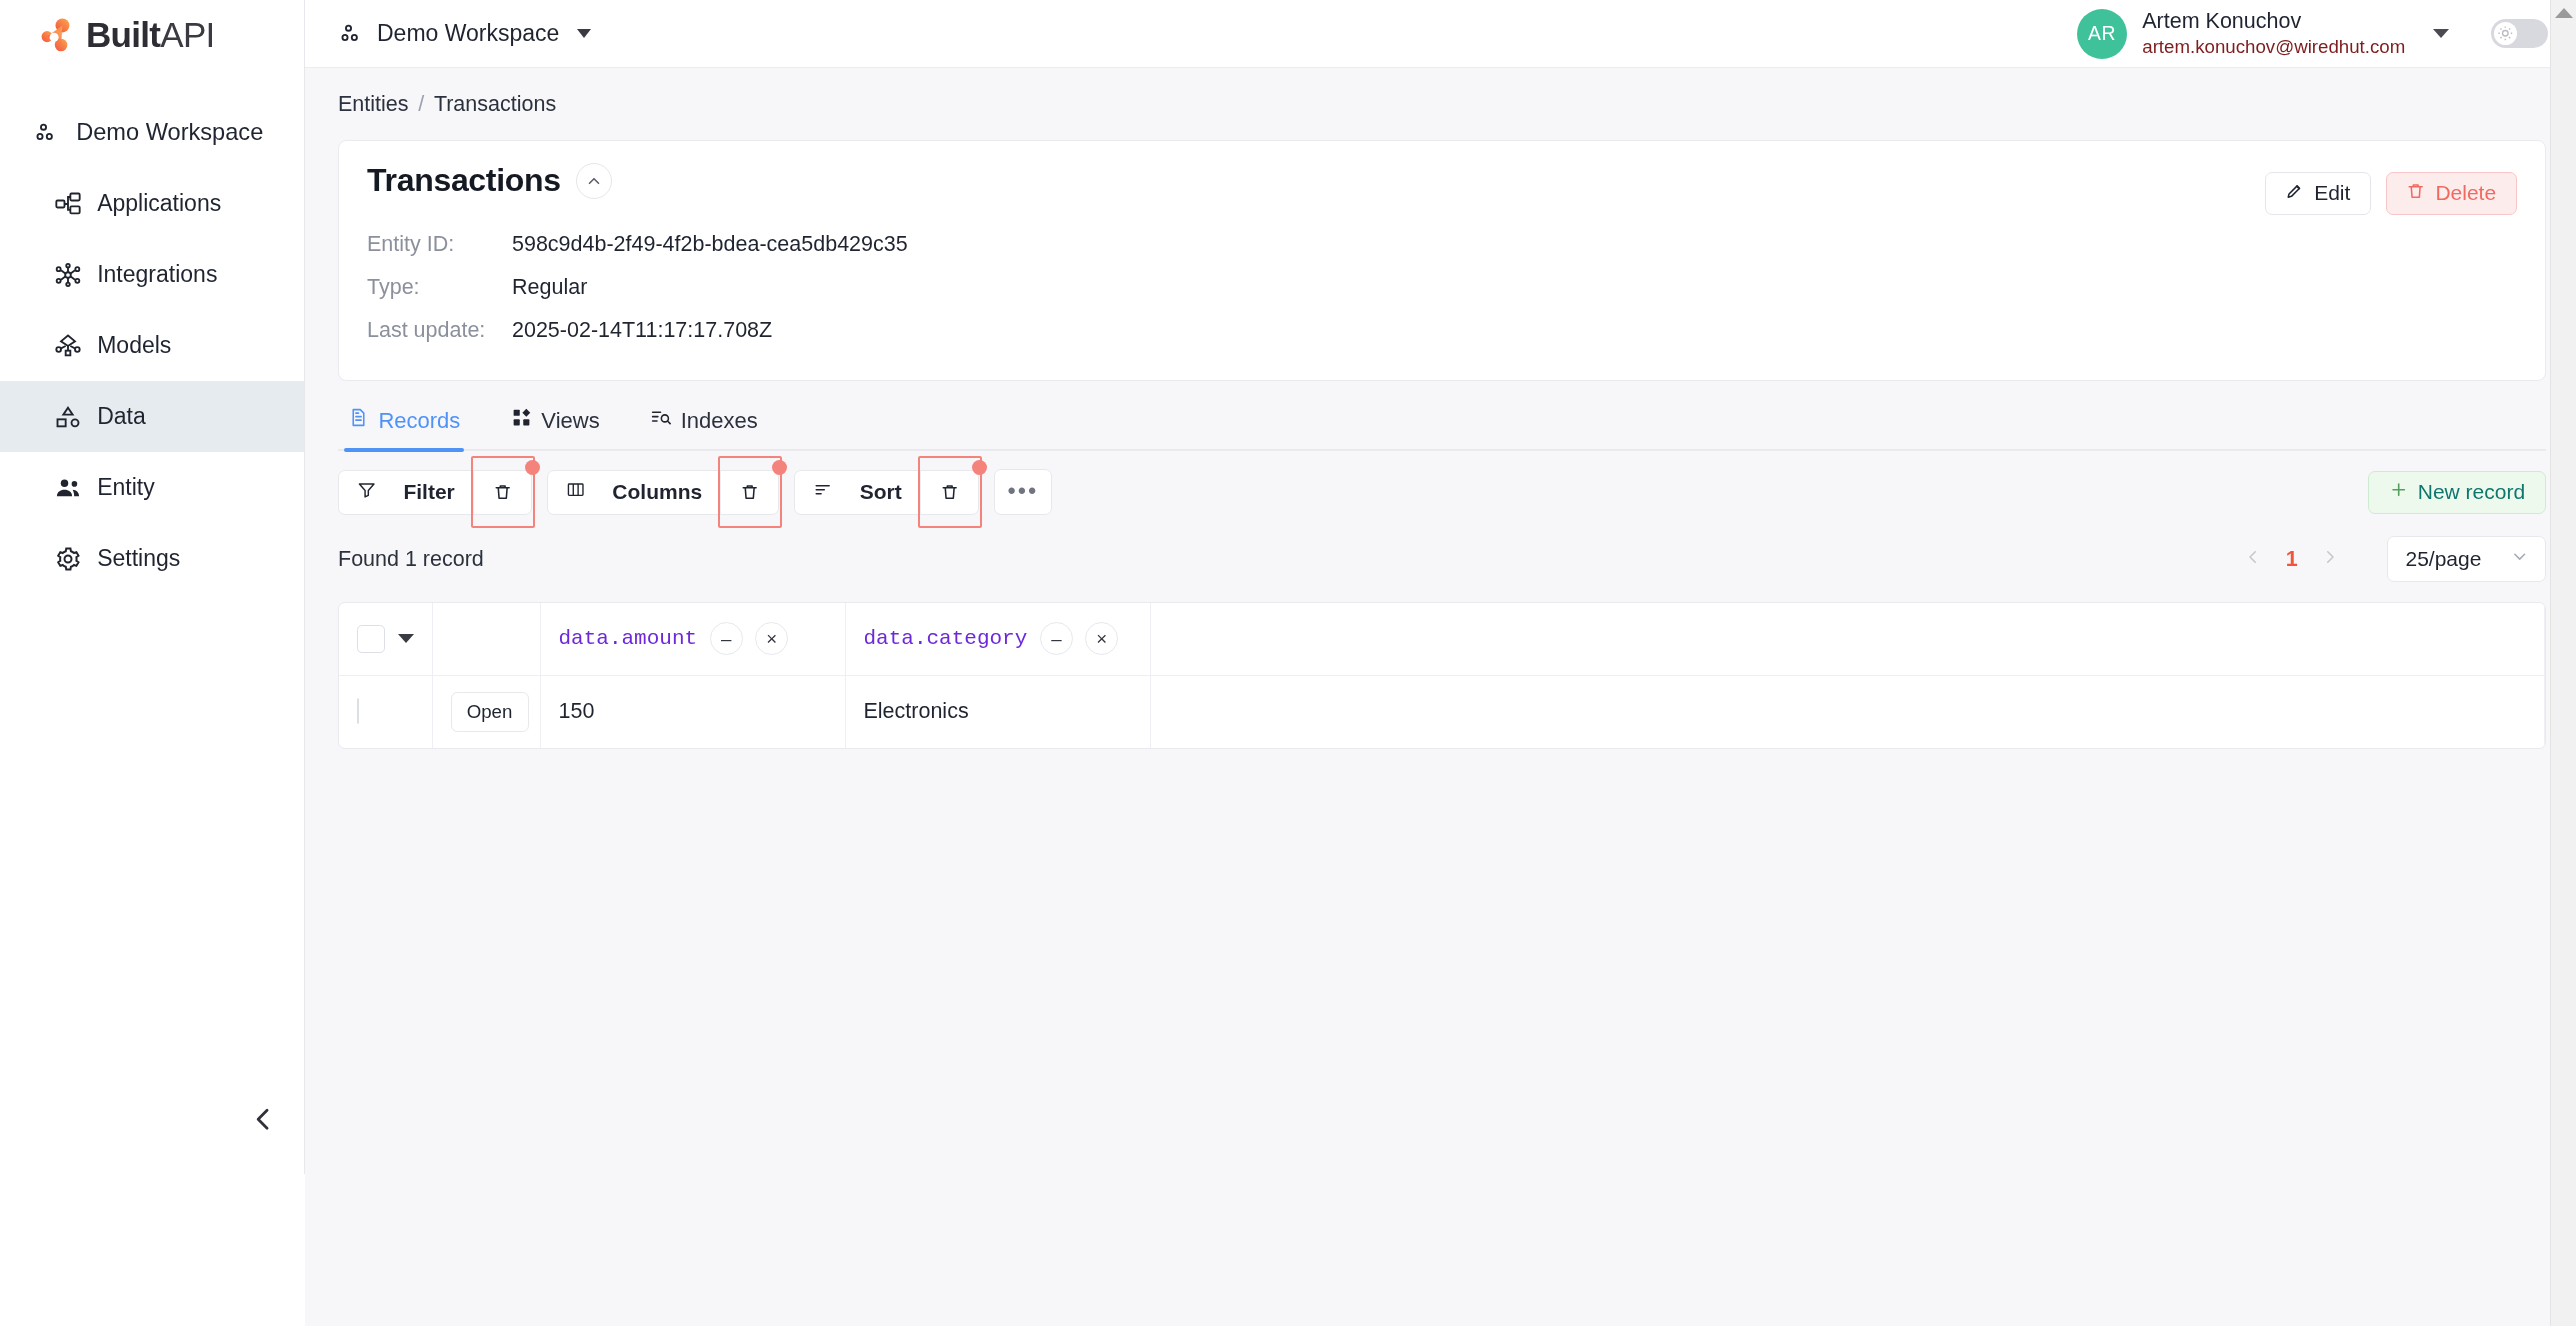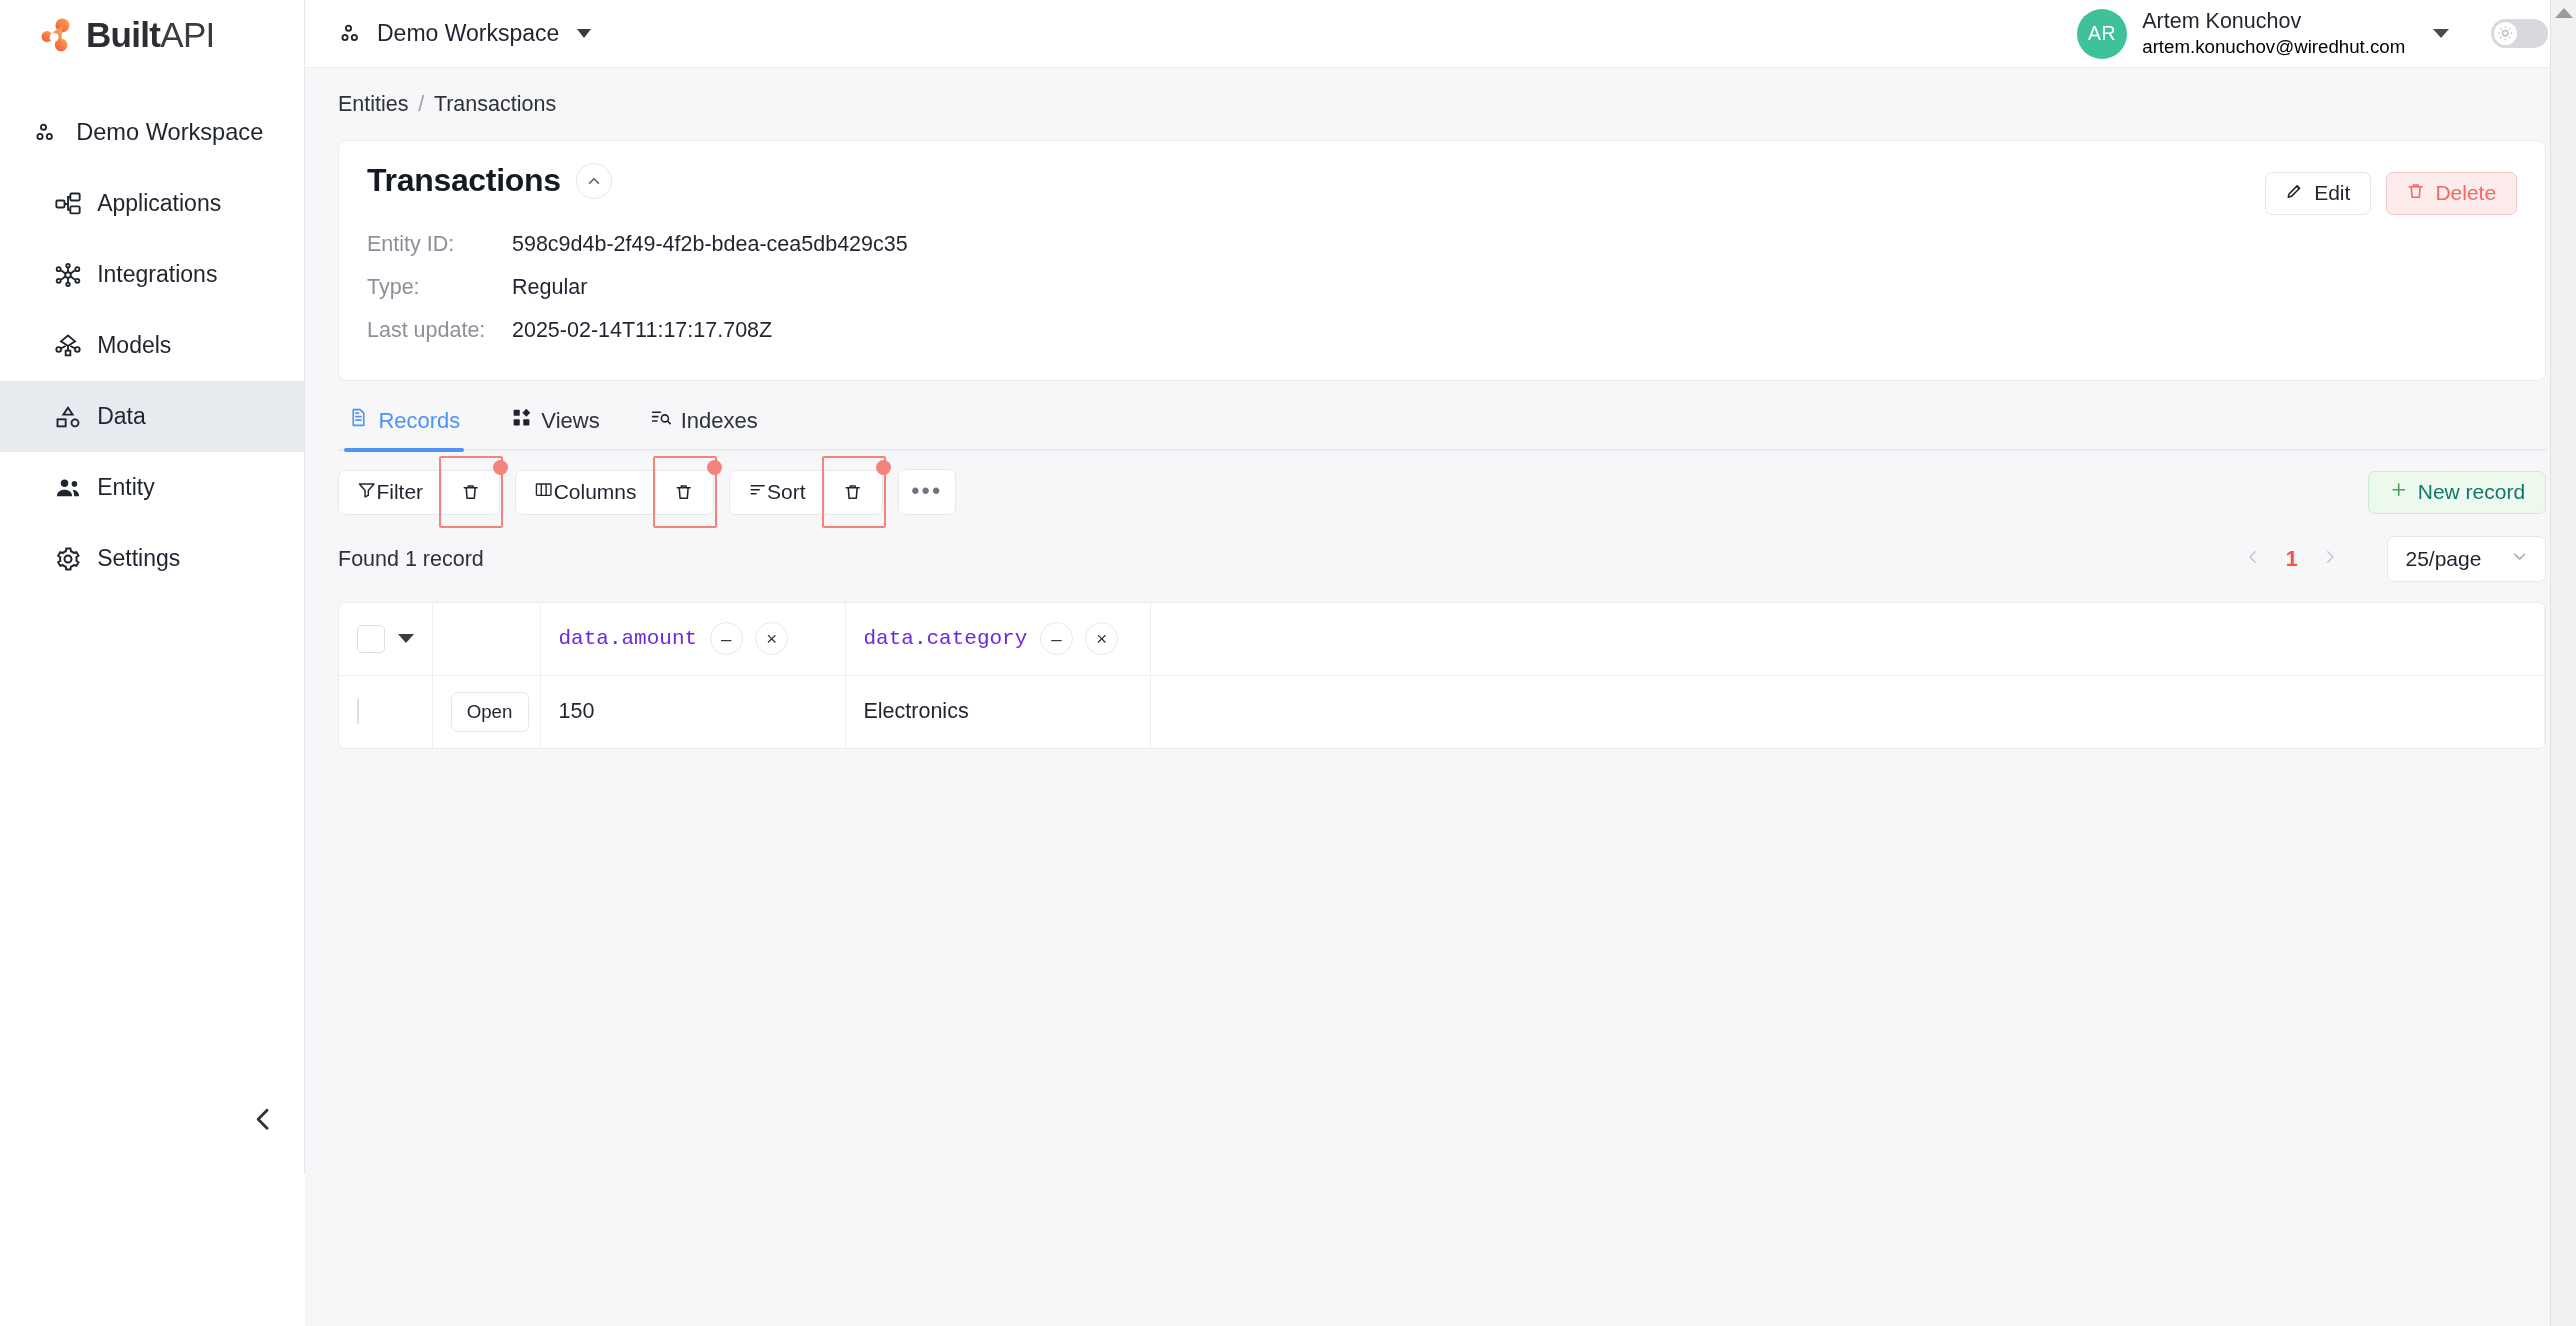--- a/index.html
+++ b/index.html
@@ -98,7 +98,7 @@
   }
   .user-meta { display: flex; flex-direction: column; gap: 1.4px; }
   .user-name { font-size: 21.5px; color: #1f2430; }
-  .user-email { font-size: 18.7px; color: #000000; }
+  .user-email { font-size: 18.7px; color: #7f1d1d; }
   .user-caret {
     width: 0; height: 0; margin-left: 12.5px;
     border-left: 8.3px solid transparent;

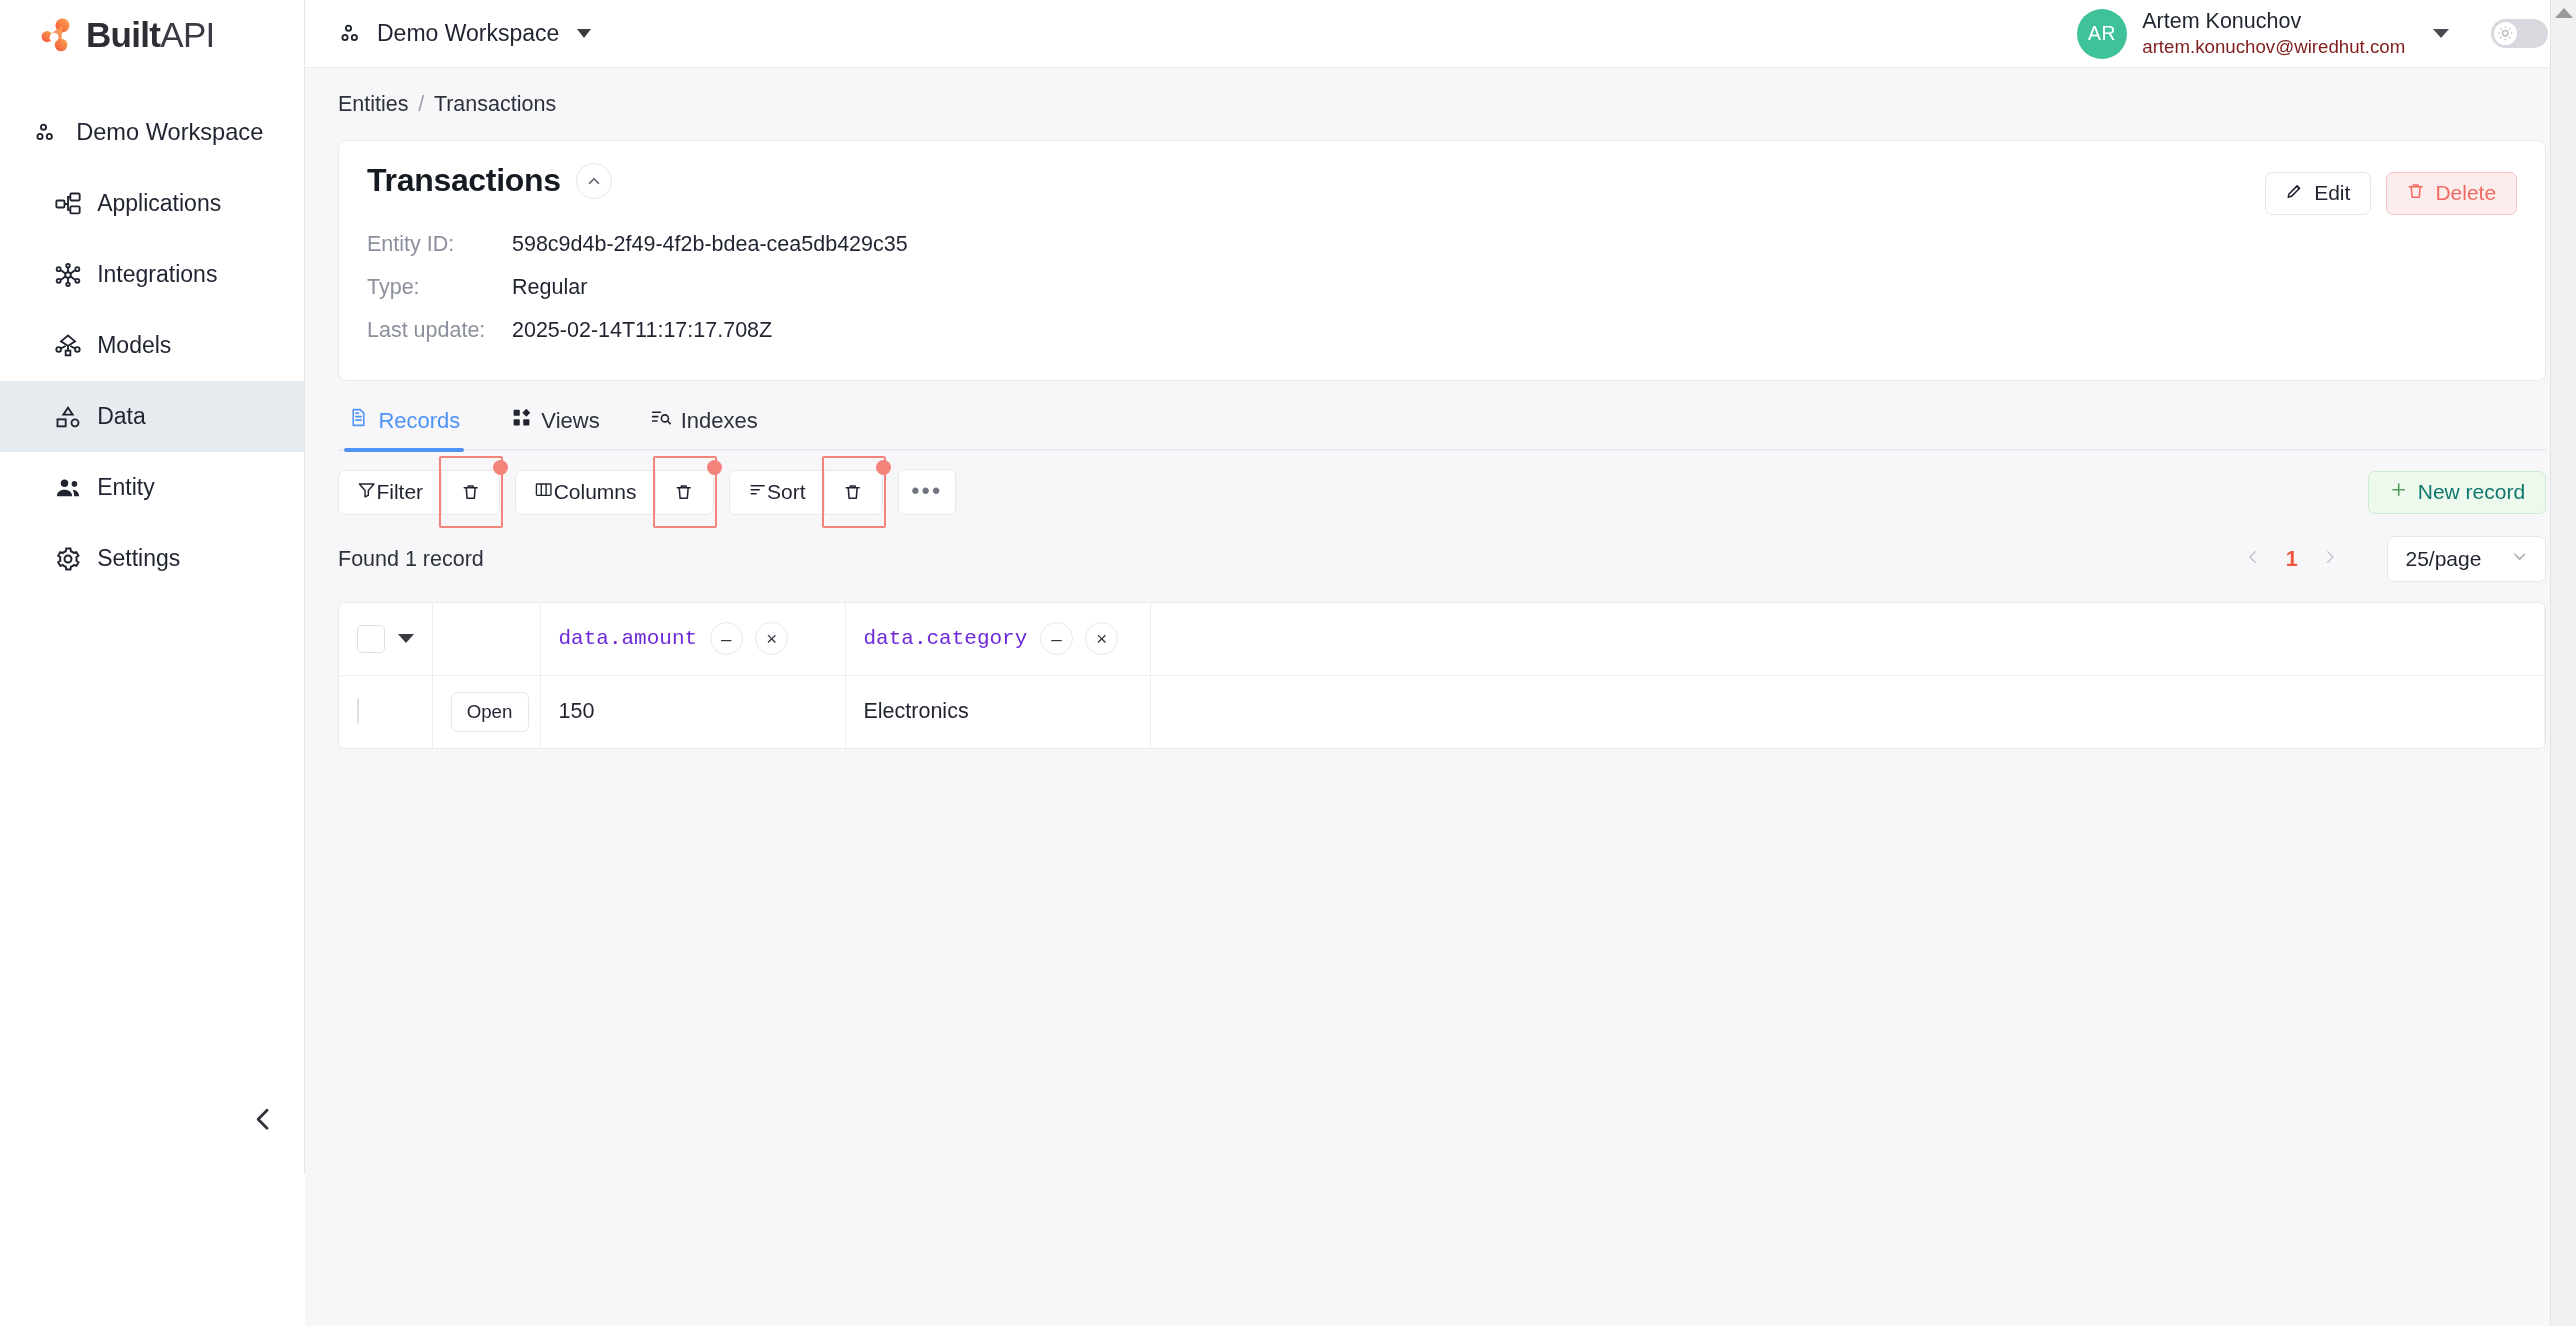--- a/index.html
+++ b/index.html
@@ -207,9 +207,9 @@
     position: relative;
   }
   .tool-main {
-    display: flex; align-items: center; gap: 0;
+    display: flex; align-items: center; gap: 27px;
     height: 43px; padding: 0 18px;
-    font-size: 21px; color: #1f2430; cursor: pointer;
+    font-size: 21px; color: #1f2430; cursor: pointer; font-weight: bold;
   }
   .tool-trash {
     width: 58px;

